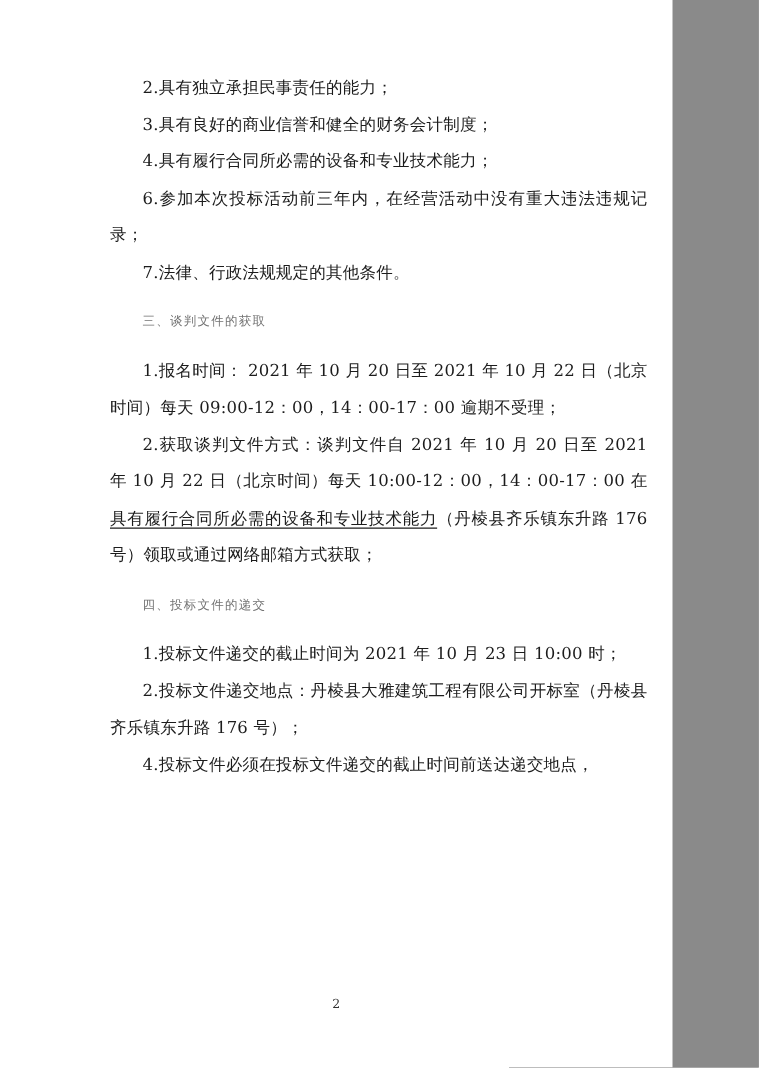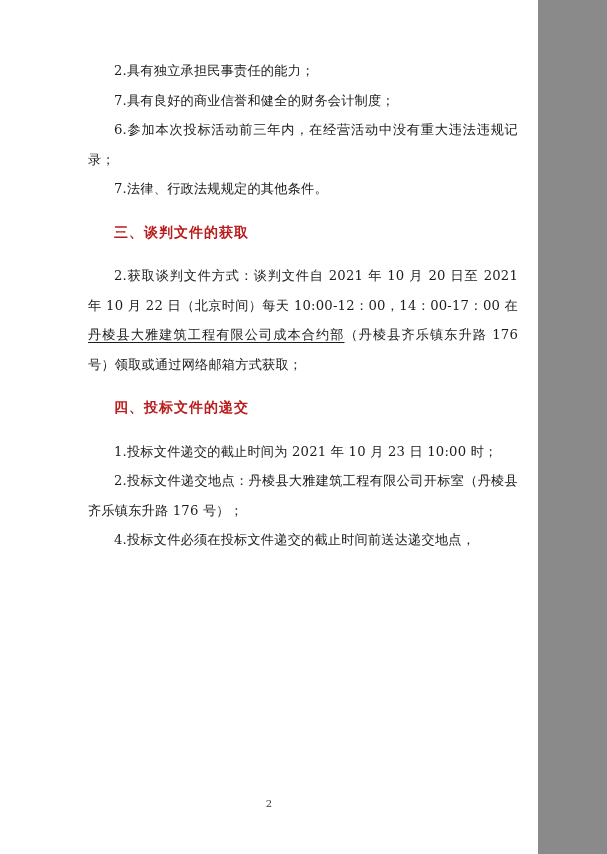--- a/index.html
+++ b/index.html
@@ -66,7 +66,7 @@
   <div class="content">
 
     <p class="para indent">2.具有独立承担民事责任的能力；</p>
-    <p class="para indent">7.具有良好的商业信誉和健全的财务会计制度；</p>
+    <p class="para indent">3.具有良好的商业信誉和健全的财务会计制度；</p>
     <p class="para indent">6.参加本次投标活动前三年内，在经营活动中没有重大违法违规记录；</p>
     <p class="para indent">7.法律、行政法规规定的其他条件。</p>
 

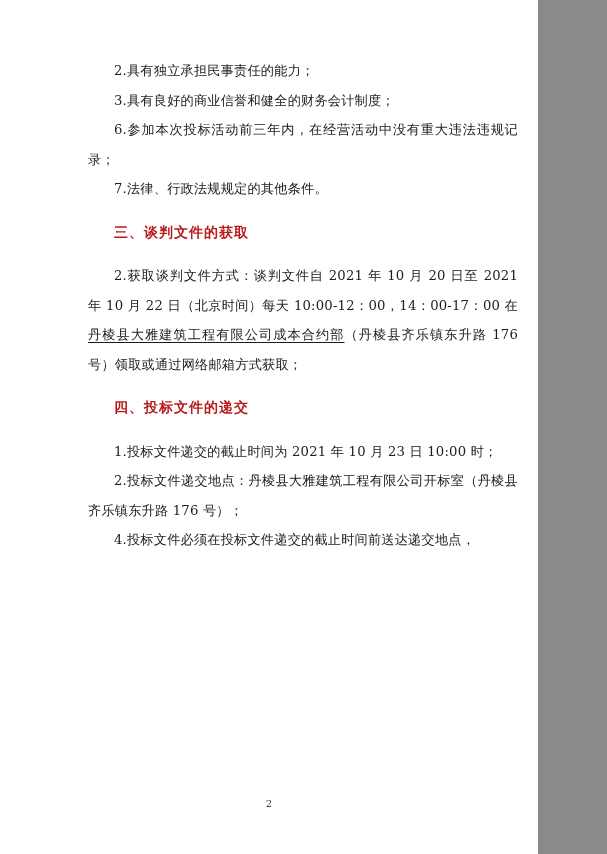--- a/index.html
+++ b/index.html
@@ -67,6 +67,7 @@
 
     <p class="para indent">2.具有独立承担民事责任的能力；</p>
     <p class="para indent">3.具有良好的商业信誉和健全的财务会计制度；</p>
+    <p class="para indent">4.具有履行合同所必需的设备和专业技术能力；</p>
     <p class="para indent">6.参加本次投标活动前三年内，在经营活动中没有重大违法违规记录；</p>
     <p class="para indent">7.法律、行政法规规定的其他条件。</p>
 

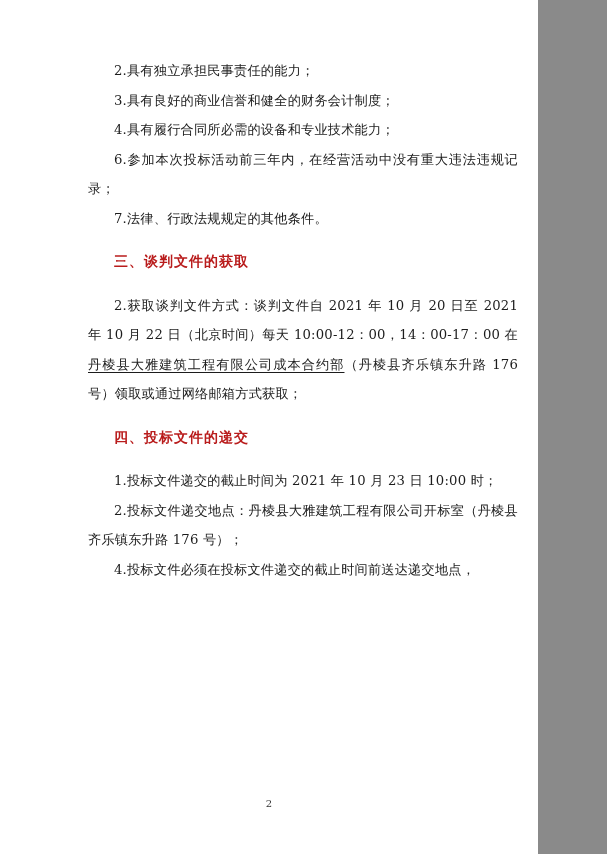--- a/index.html
+++ b/index.html
@@ -37,10 +37,10 @@
   }
   .heading {
     font-family: "DejaVu Serif", serif;
-    font-size: 14px;
+    font-size: 10px;
     line-height: 29.5px;
-    color: #b91c1c;
-    font-weight: bold;
+    color: #737373;
+    font-weight: normal;
     text-indent: 26px;
     letter-spacing: 1px;
   }

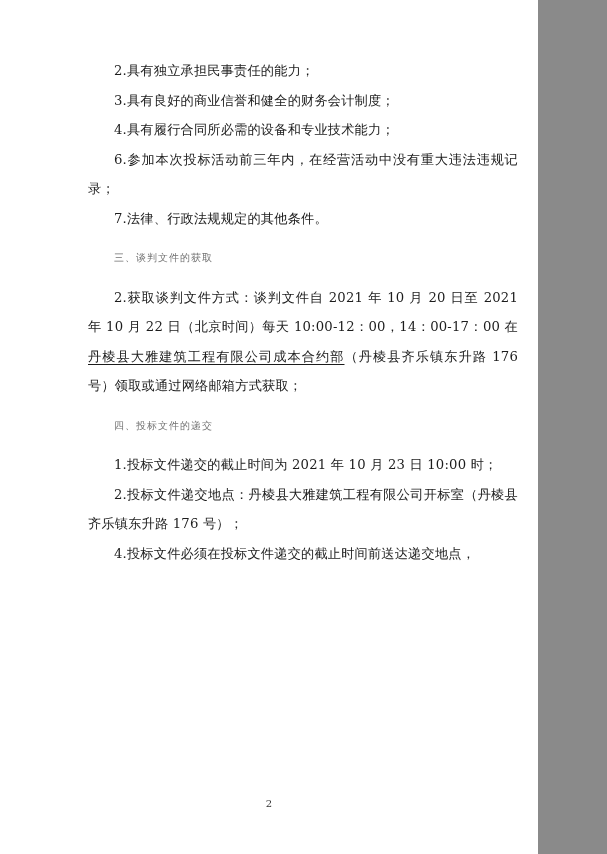--- a/index.html
+++ b/index.html
@@ -73,6 +73,7 @@
 
     <p class="heading">三、谈判文件的获取</p>
 
+    <p class="para indent">1.报名时间： 2021 年 10 月 20 日至 2021 年 10 月 22 日（北京时间）每天 09:00-12：00，14：00-17：00 逾期不受理；</p>
 
     <p class="para indent"><span>2.获取谈判文件方式：谈判文件自 2021 年 10 月 20 日至 2021 年 10 月 22 日（北京时间）每天 10:00-12：00，14：00-17：00 在</span><span class="underline">丹棱县大雅建筑工程有限公司成本合约部</span><span>（丹棱县齐乐镇东升路 176 号）领取或通过网络邮箱方式获取；</span></p>
 

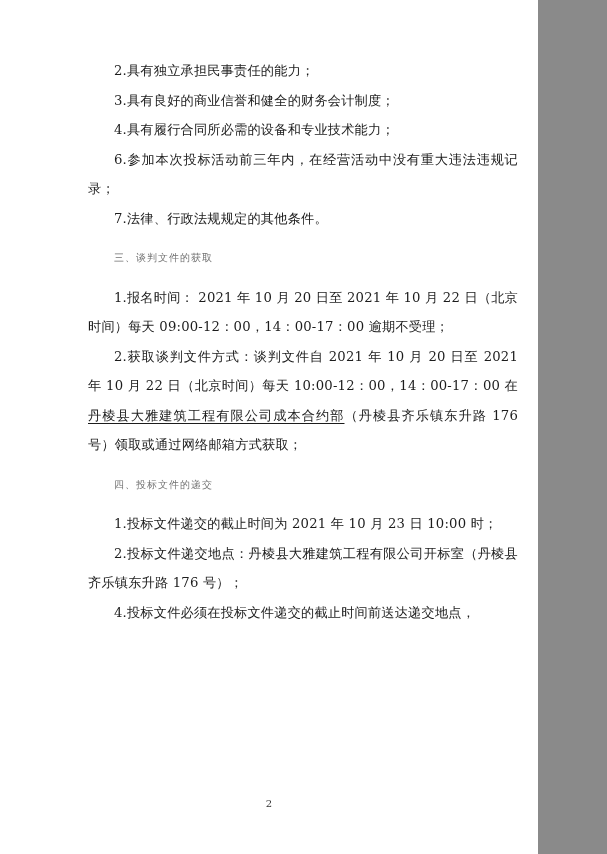--- a/index.html
+++ b/index.html
@@ -75,7 +75,7 @@
 
     <p class="para indent">1.报名时间： 2021 年 10 月 20 日至 2021 年 10 月 22 日（北京时间）每天 09:00-12：00，14：00-17：00 逾期不受理；</p>
 
-    <p class="para indent"><span>2.获取谈判文件方式：谈判文件自 2021 年 10 月 20 日至 2021 年 10 月 22 日（北京时间）每天 10:00-12：00，14：00-17：00 在</span><span class="underline">丹棱县大雅建筑工程有限公司成本合约部</span><span>（丹棱县齐乐镇东升路 176 号）领取或通过网络邮箱方式获取；</span></p>
+    <p class="para indent"><span>2.获取谈判文件方式：谈判文件自 2021 年 10 月 20 日至 2021 年 10 月 22 日（北京时间）每天 10:00-12：00，14：00-17：00 在</span><span class="underline">具有履行合同所必需的设备和专业技术能力</span><span>（丹棱县齐乐镇东升路 176 号）领取或通过网络邮箱方式获取；</span></p>
 
 
     <p class="heading">四、投标文件的递交</p>

